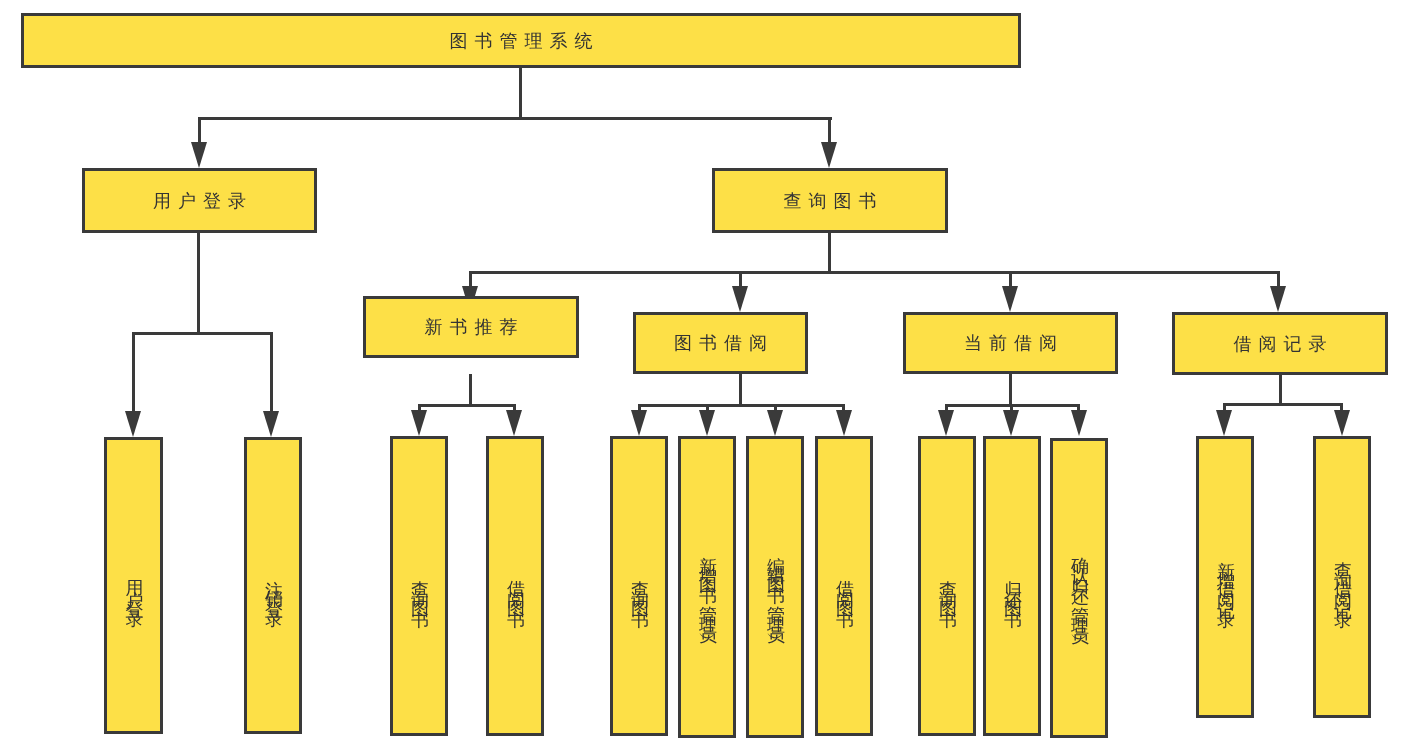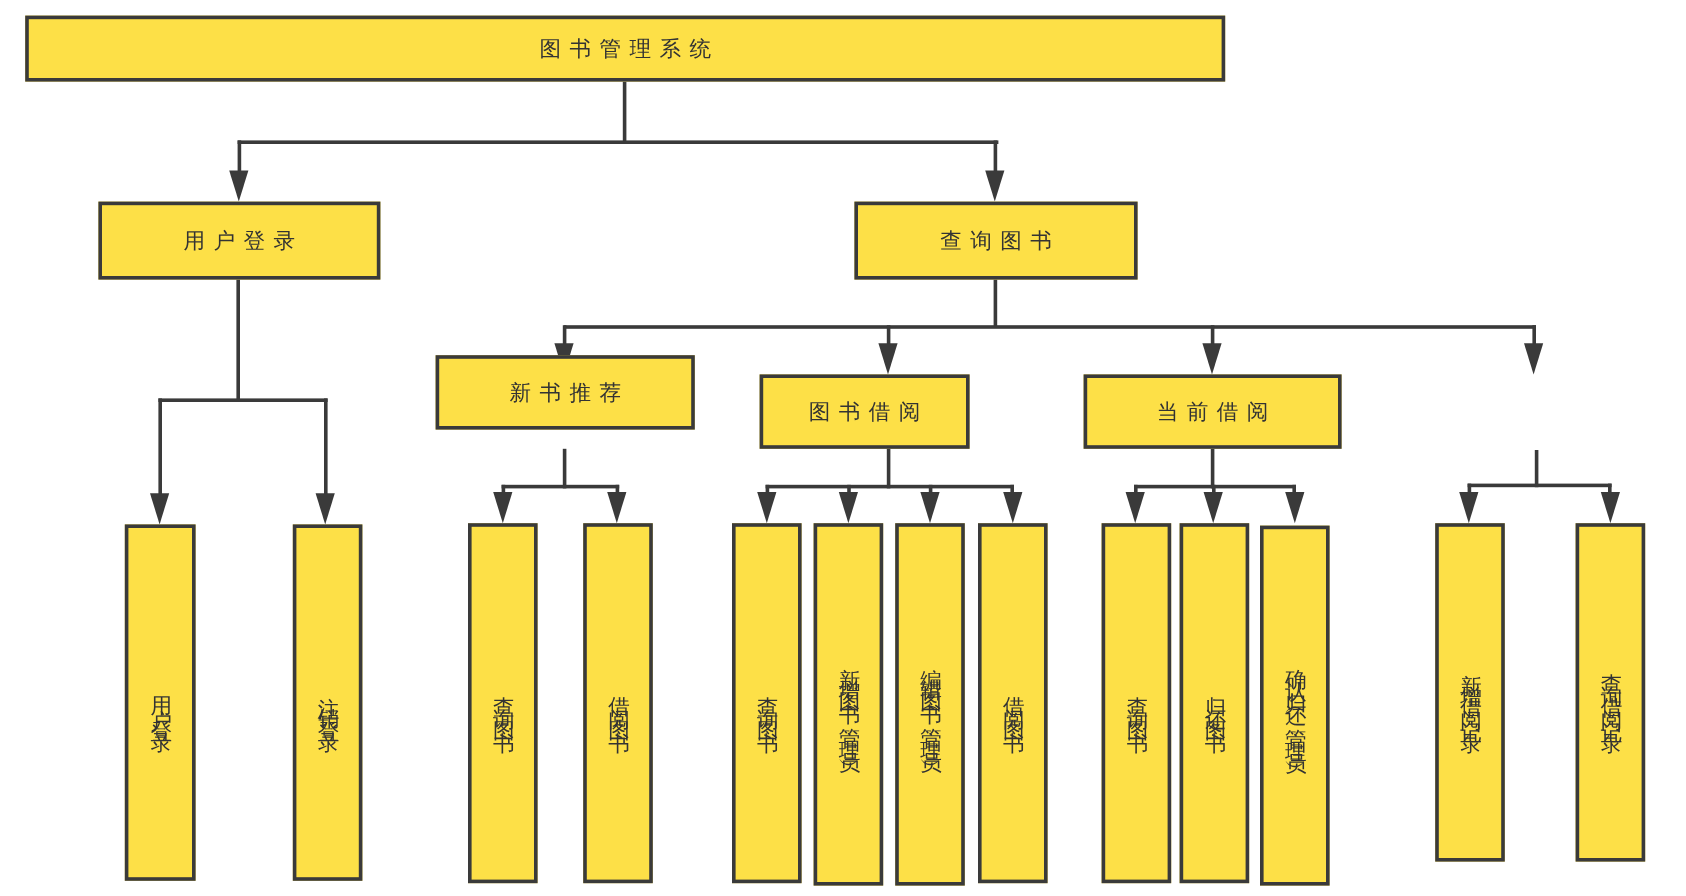--- a/index.html
+++ b/index.html
@@ -127,6 +127,9 @@
   <div class="box hbox" style="left:903px;top:312px;width:215px;height:62px;">
     <span>当前借阅</span>
   </div>
+  <div class="box hbox" style="left:1172px;top:312px;width:216px;height:63px;">
+    <span>借阅记录</span>
+  </div>
 
   <div class="box vbox" style="left:104px;top:437px;width:59px;height:297px;">
     <span>用户登录</span>

